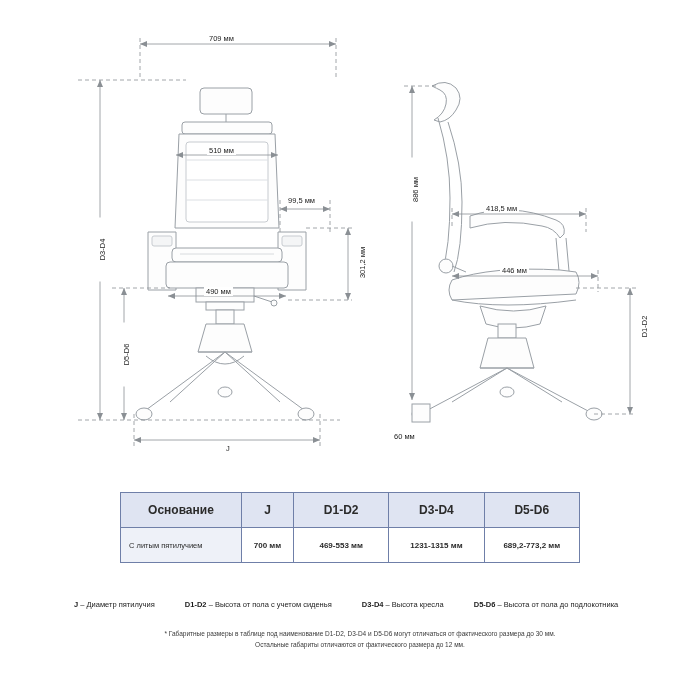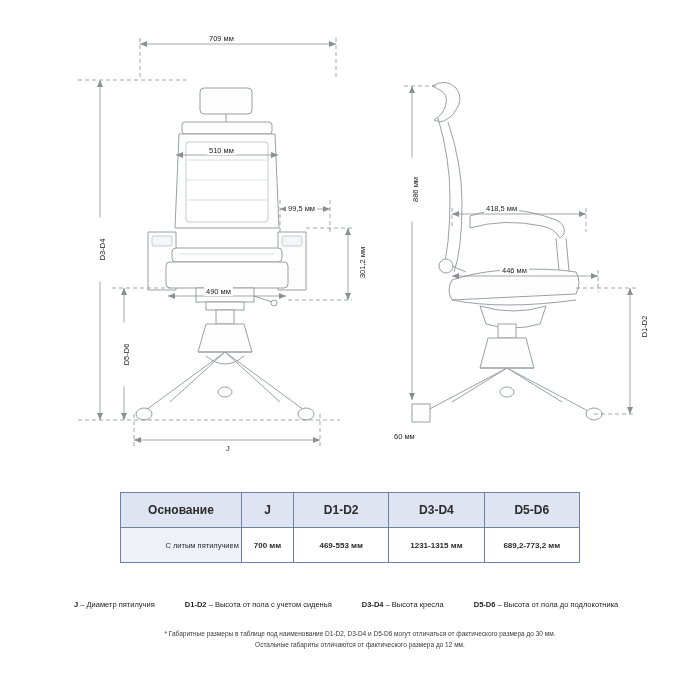--- a/index.html
+++ b/index.html
@@ -244,7 +244,7 @@
 
   <div class="dim" style="left:207px; top:34px;">709 мм</div>
   <div class="dim" style="left:207px; top:146px;">510 мм</div>
-  <div class="dim" style="left:286px; top:196px;margin-top:8px;">99,5 мм</div>
+  <div class="dim" style="left:286px; top:196px;">99,5 мм</div>
   <div class="dim" style="left:204px; top:287px;">490 мм</div>
   <div class="dim vert" style="left:330px; top:258px; width:60px; text-align:center;">301,2 мм</div>
   <div class="dim vert" style="left:70px; top:245px; width:60px; text-align:center;">D3-D4</div>

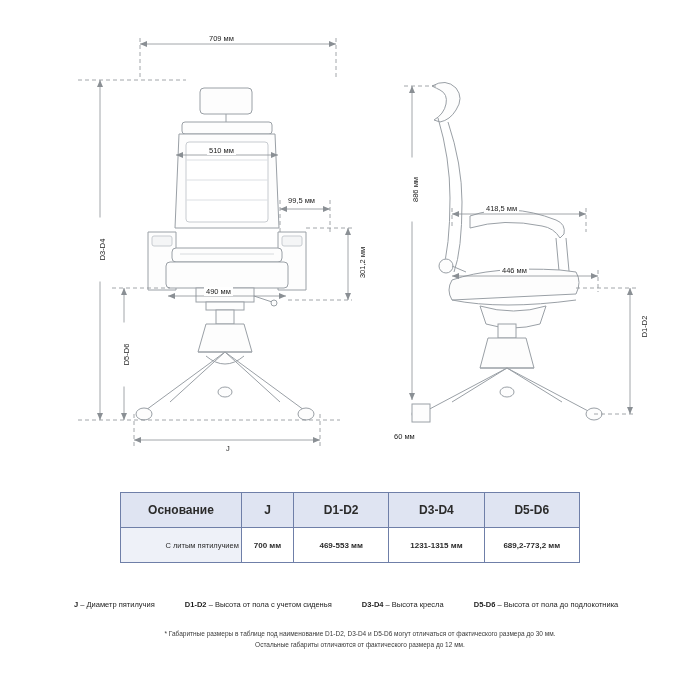--- a/index.html
+++ b/index.html
@@ -40,7 +40,7 @@
   .spec-table tbody td { height:26px; background:#ffffff; }
   .spec-table tbody tr td:first-child {
     background:#eef1f8;
-    text-align:right;
+    text-align:left;
     padding-left:8px;
     font-size:7.5px;
   }

